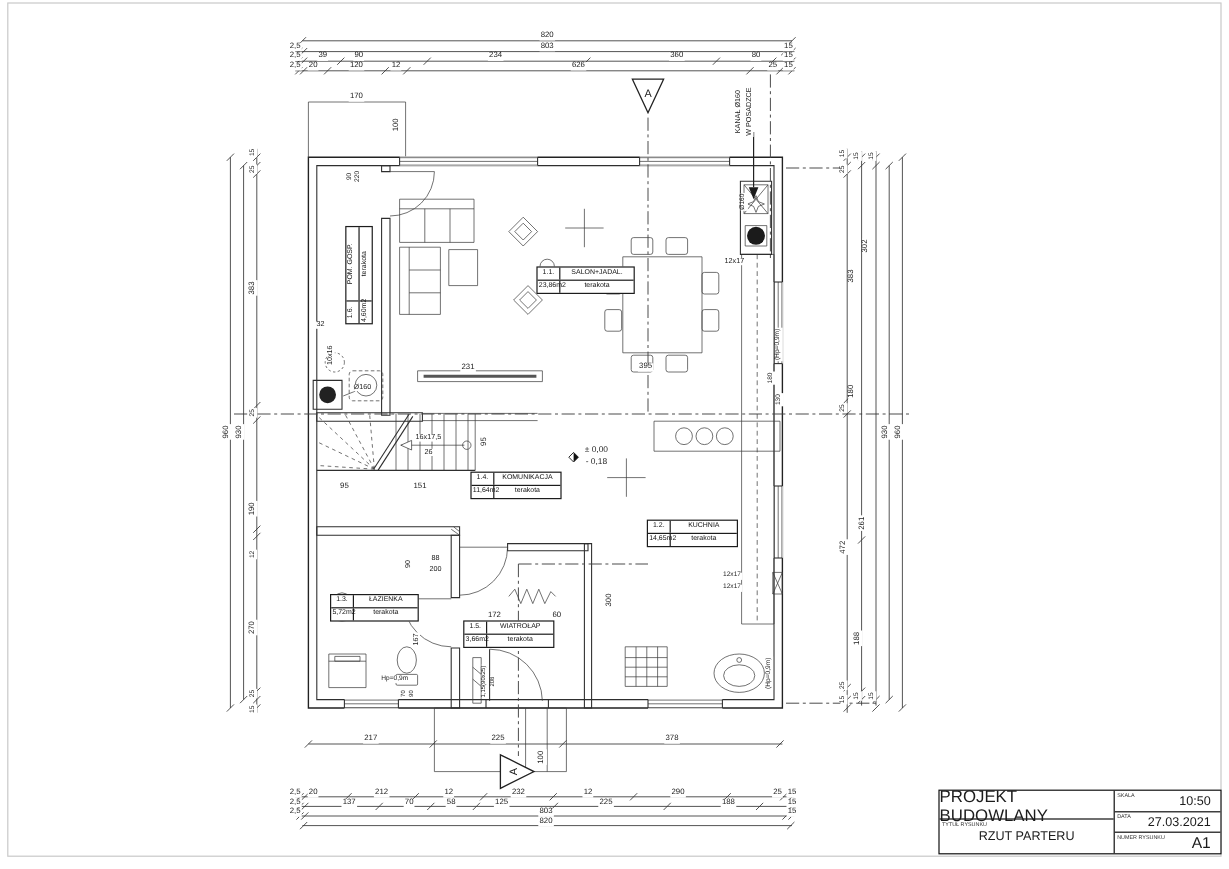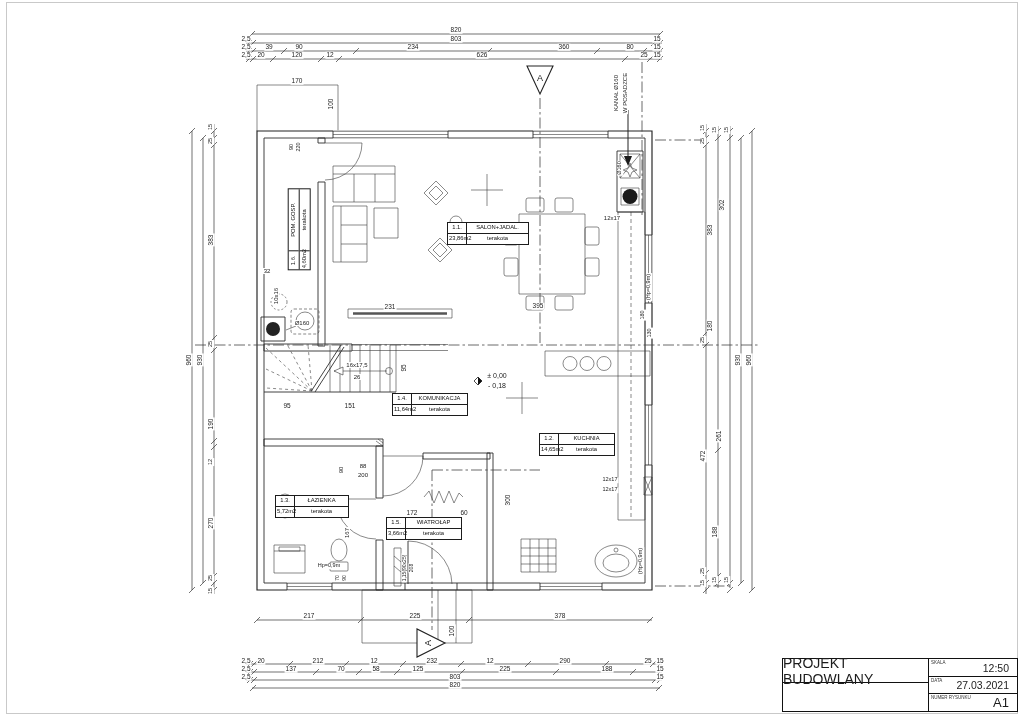--- a/index.html
+++ b/index.html
@@ -541,7 +541,7 @@
   <div class="tb-right">
     <div class="tb-cell tb-scale">
       <span class="tb-cap">SKALA</span>
-      <span>12:50</span>
+      <span>10:50</span>
     </div>
     <div class="tb-cell tb-date">
       <span class="tb-cap">DATA</span>

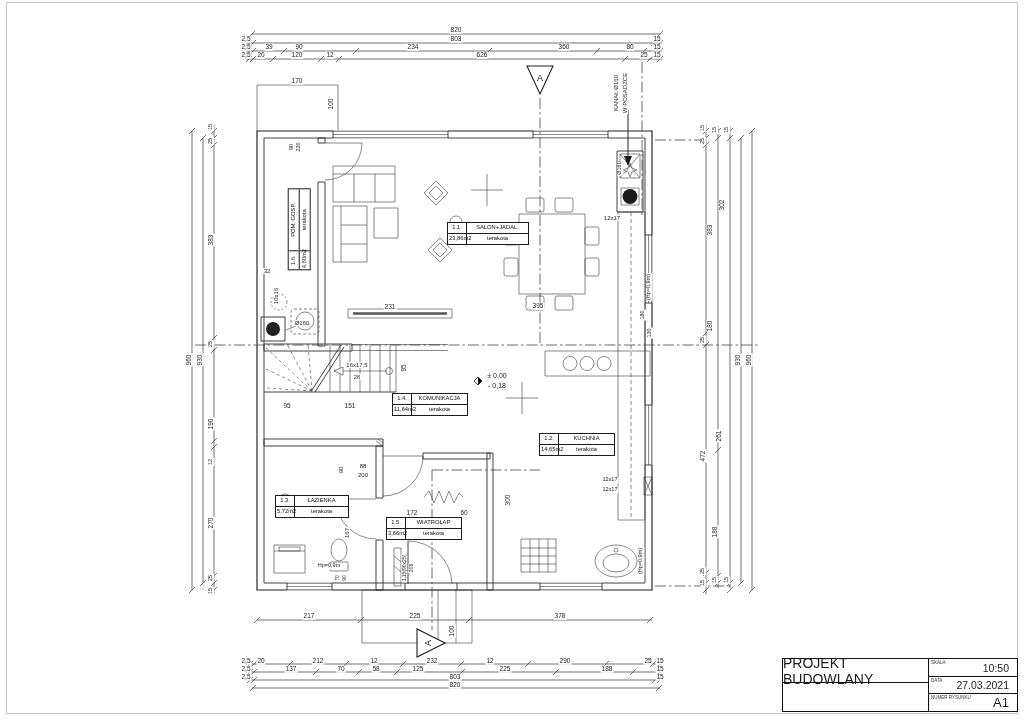--- a/index.html
+++ b/index.html
@@ -537,6 +537,10 @@
 <div class="title-block">
   <div class="tb-left">
     <div class="tb-project">PROJEKT BUDOWLANY</div>
+    <div class="tb-titlecell">
+      <span class="tb-cap">TYTUŁ RYSUNKU</span>
+      <span>RZUT PARTERU</span>
+    </div>
   </div>
   <div class="tb-right">
     <div class="tb-cell tb-scale">

